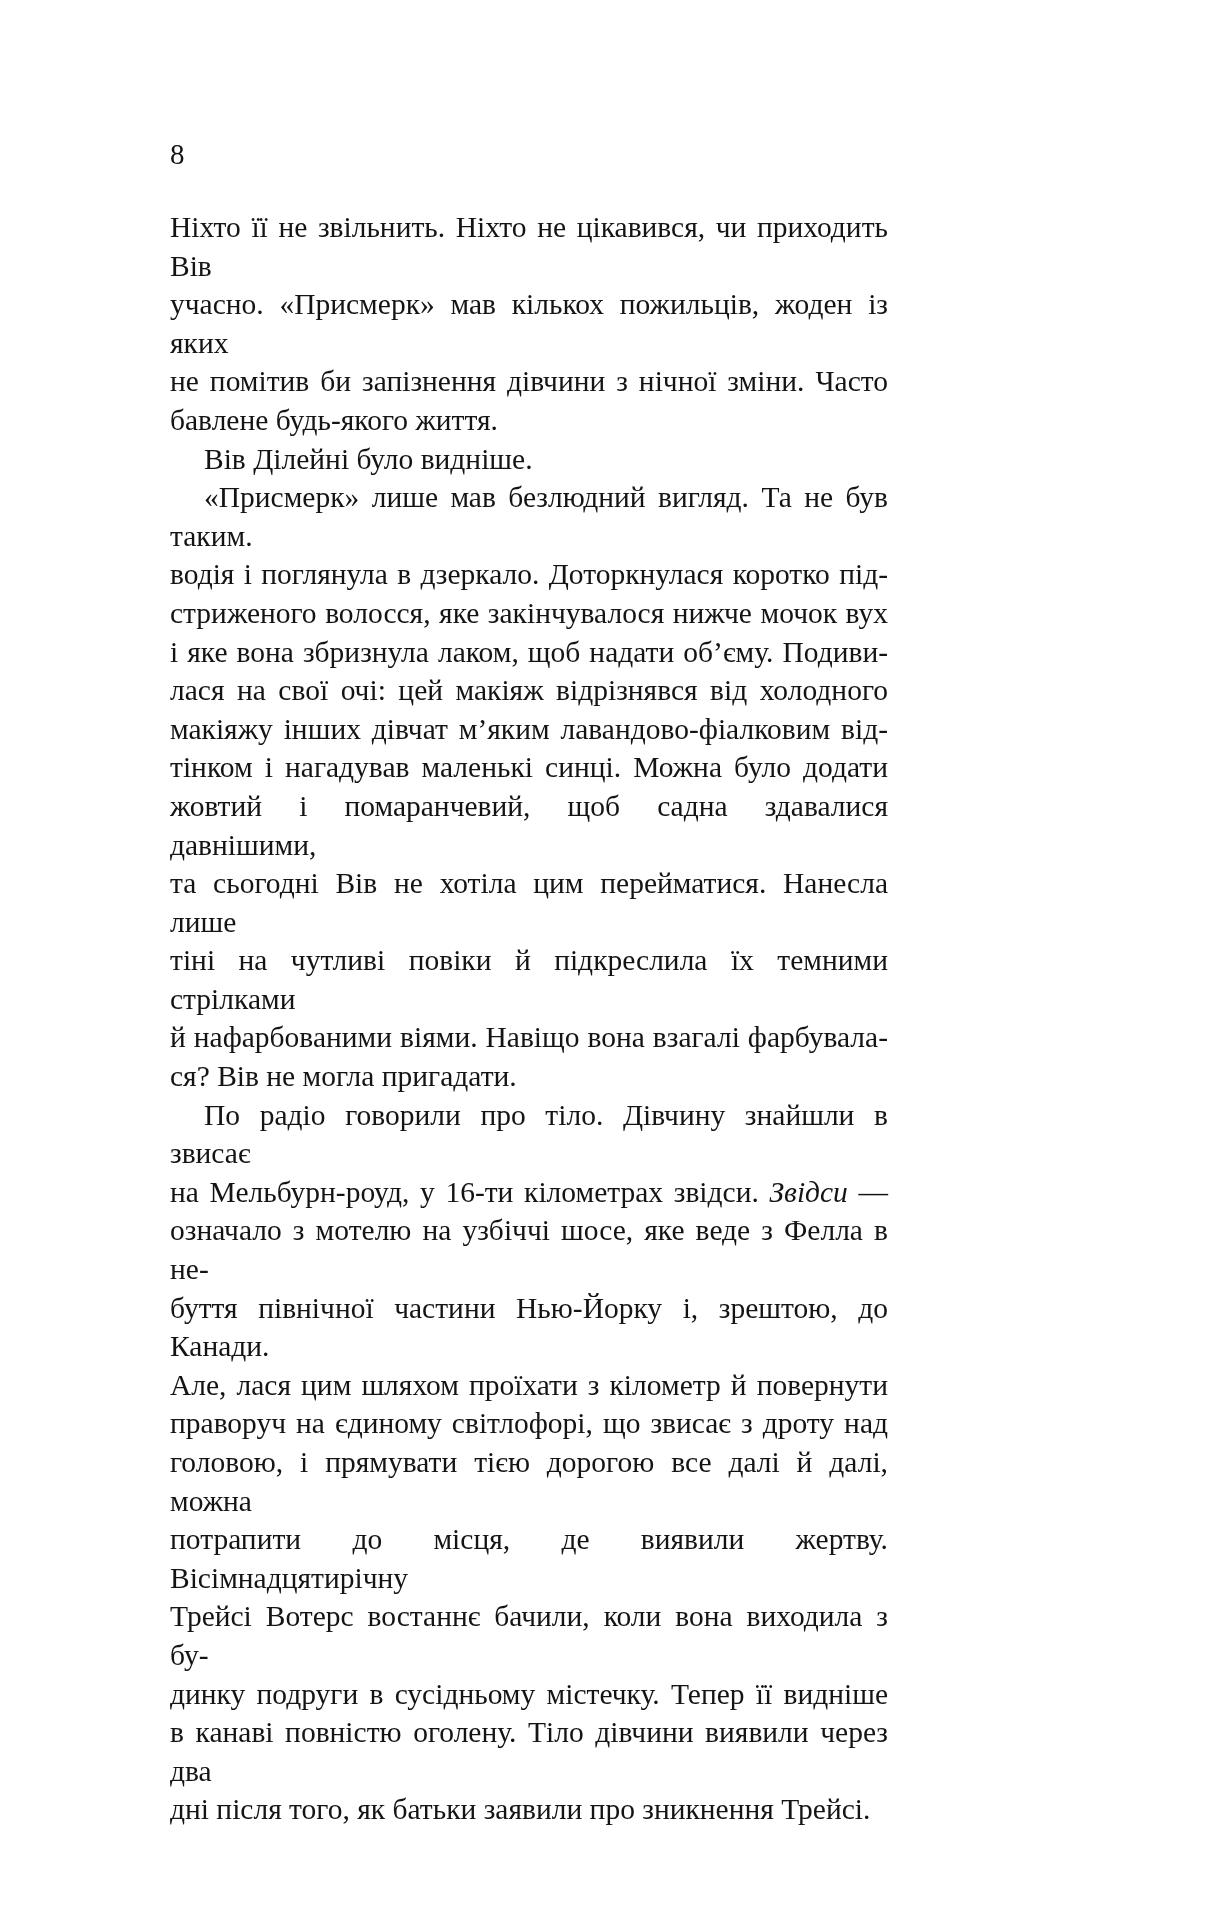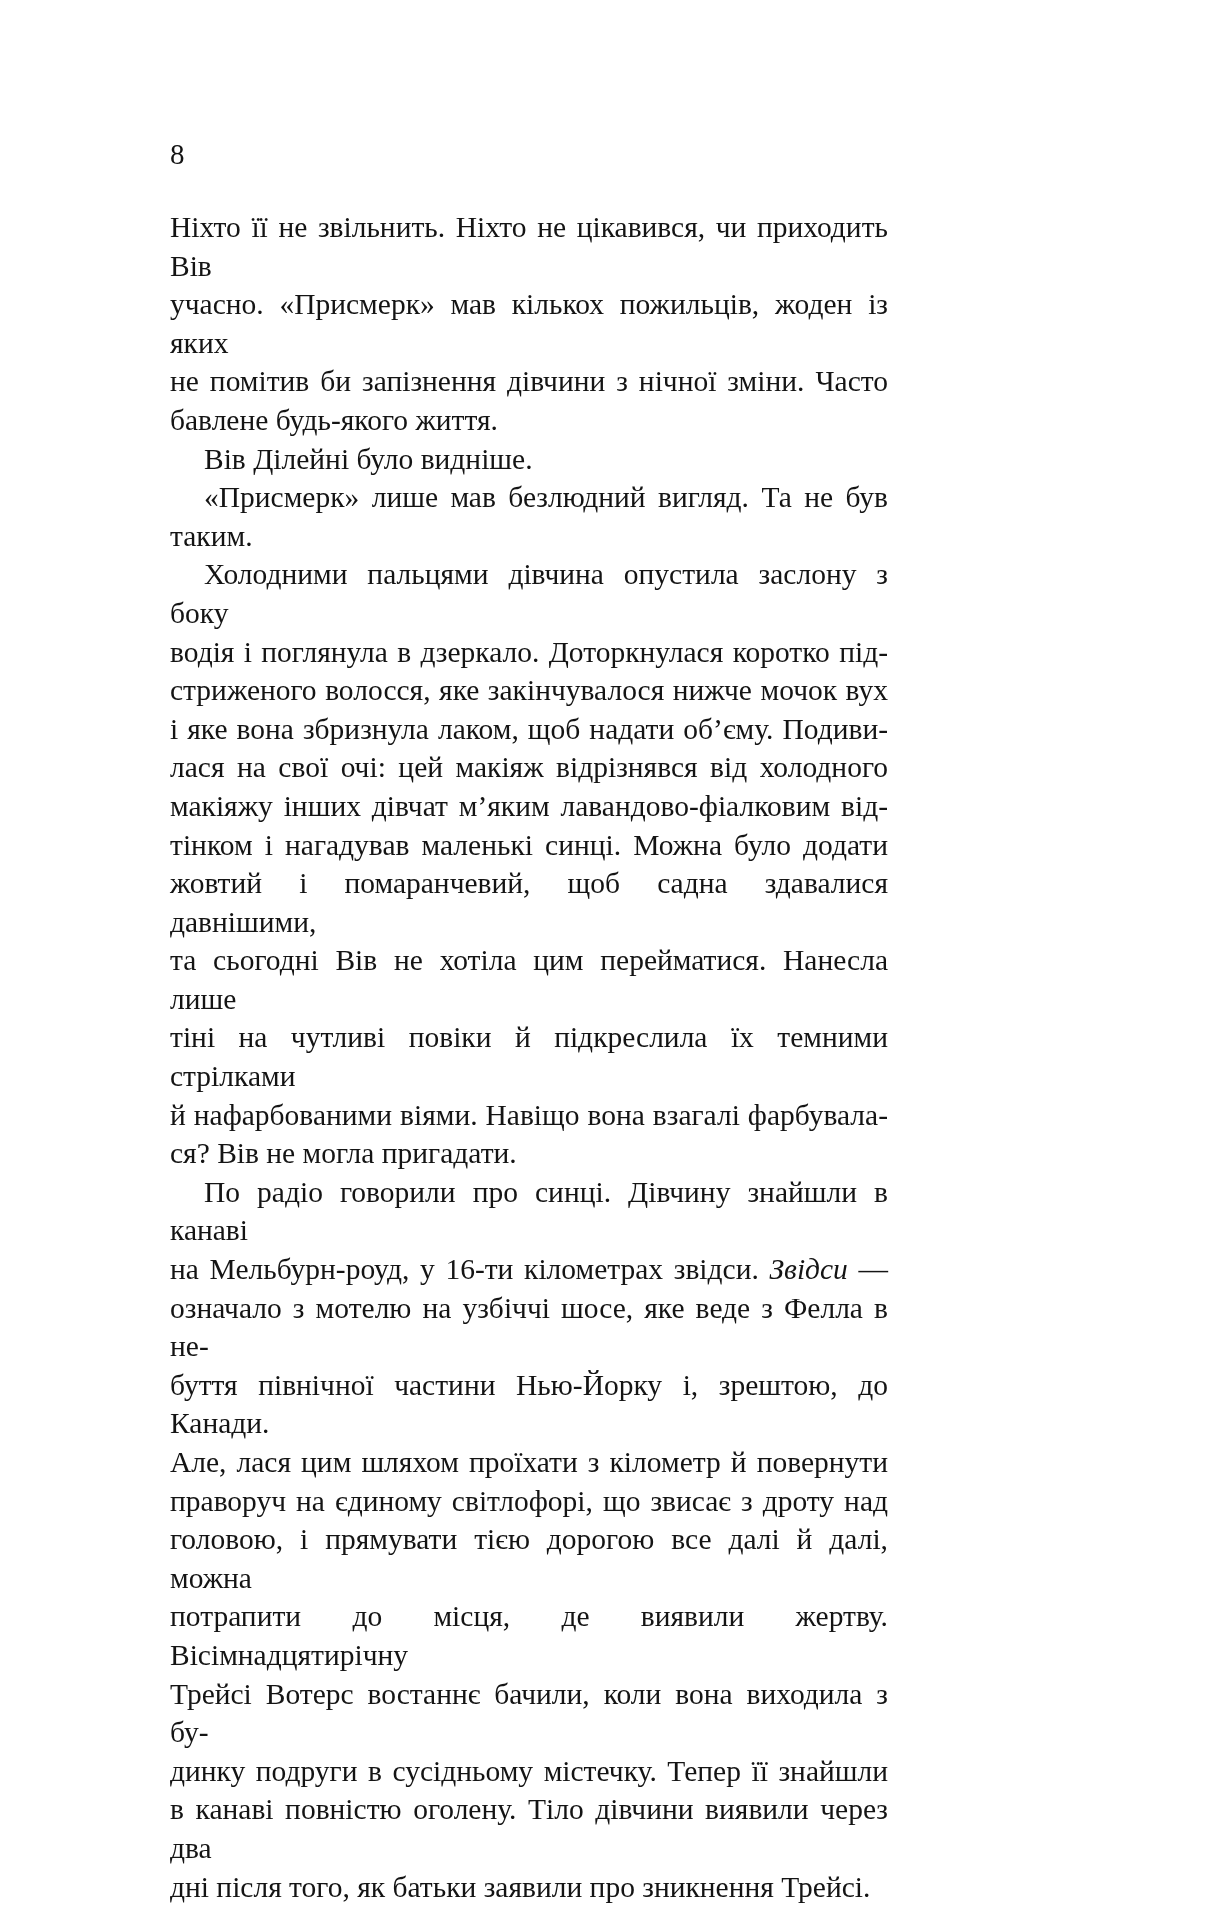--- a/index.html
+++ b/index.html
@@ -71,7 +71,6 @@
         <div class="line last indent">«Присмерк» лише мав безлюдний вигляд. Та не був таким.</div>
       </div>
       <div class="paragraph">
-        <div class="line indent">Холодними пальцями дівчина опустила заслону з боку</div>
         <div class="line">водія і поглянула в дзеркало. Доторкнулася коротко під-</div>
         <div class="line">стриженого волосся, яке закінчувалося нижче мочок вух</div>
         <div class="line">і яке вона збризнула лаком, щоб надати об’єму. Подиви-</div>

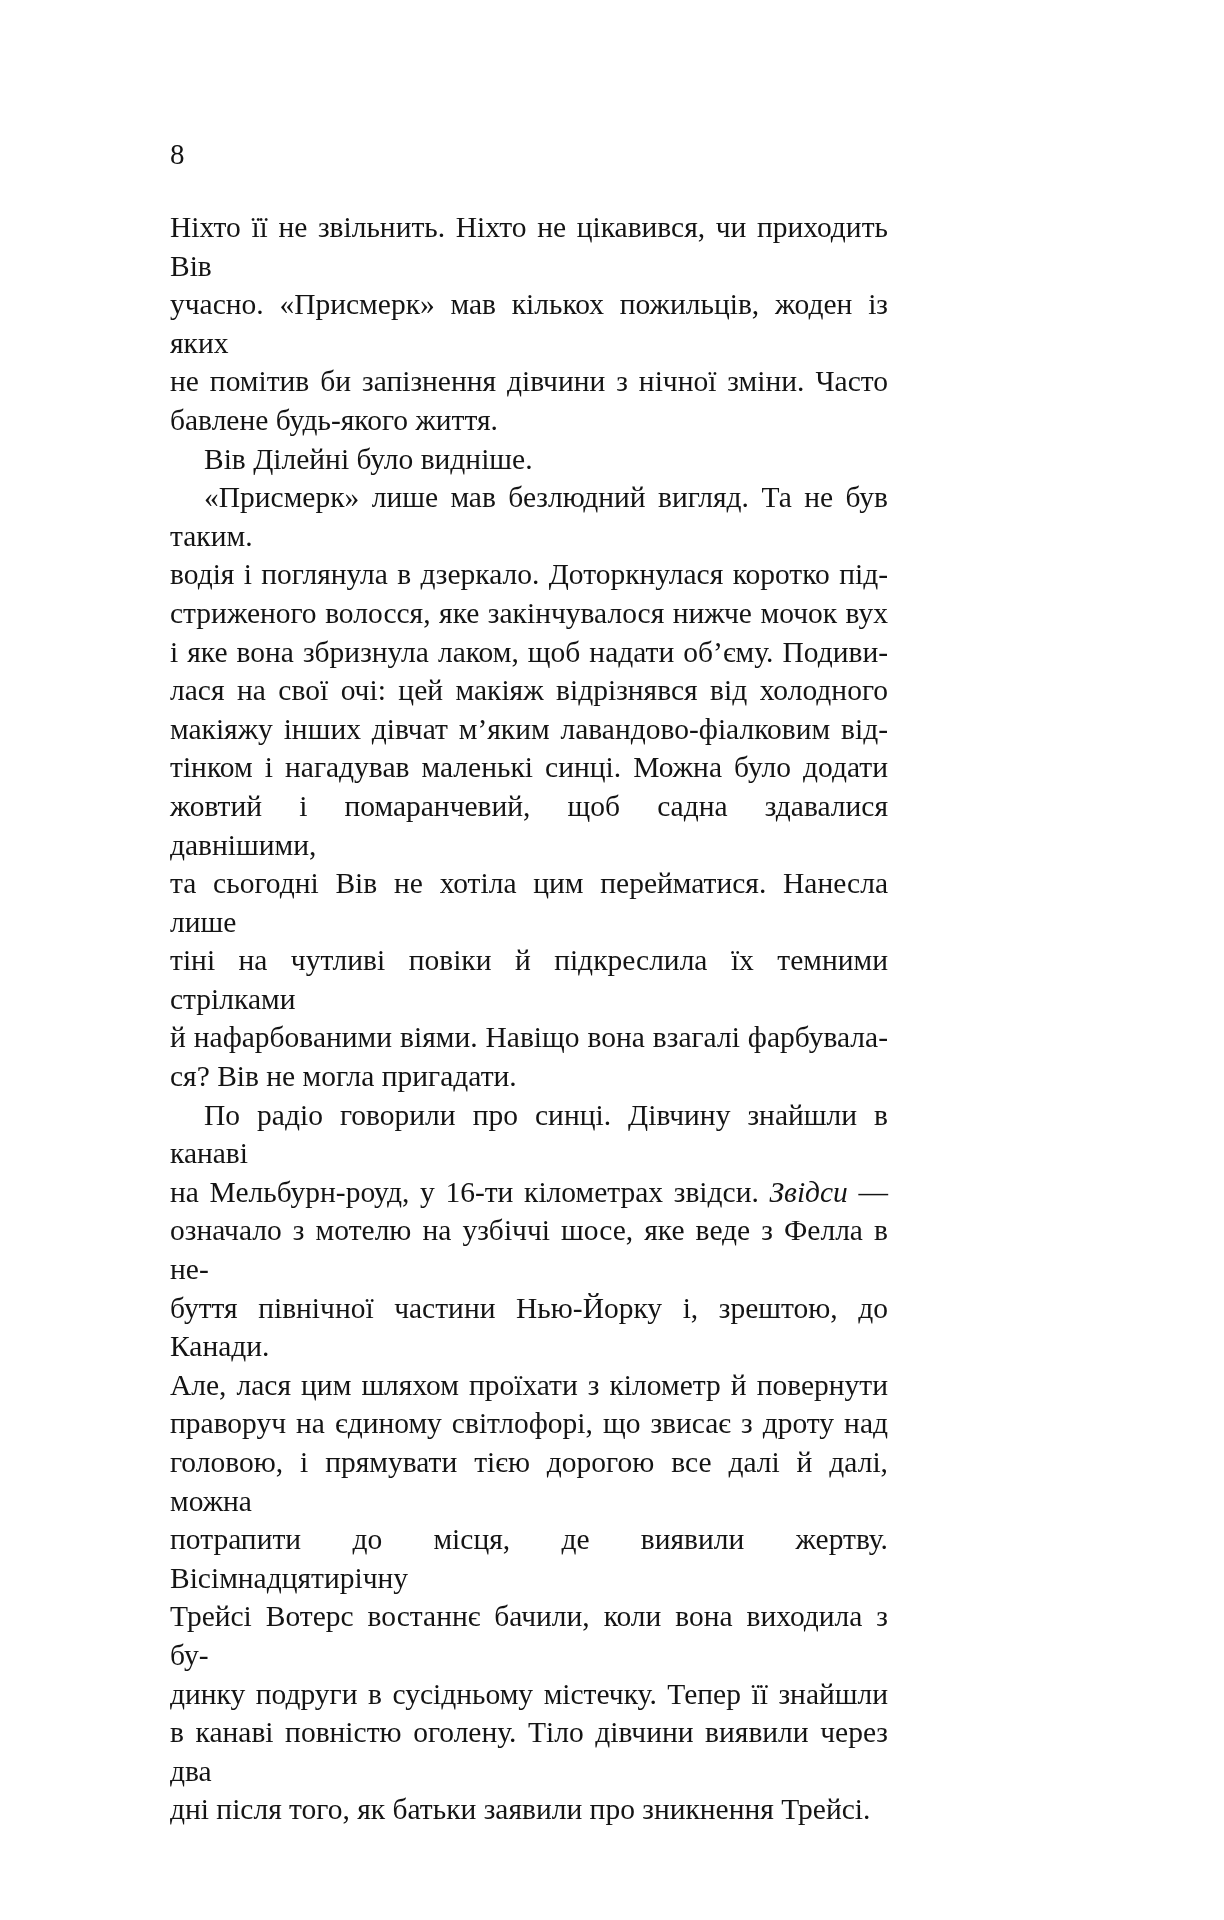--- a/index.html
+++ b/index.html
@@ -84,7 +84,7 @@
         <div class="line last">ся? Вів не могла пригадати.</div>
       </div>
       <div class="paragraph">
-        <div class="line indent">По радіо говорили про синці. Дівчину знайшли в канаві</div>
+        <div class="line indent">По радіо говорили про тіло. Дівчину знайшли в звисає</div>
         <div class="line">на Мельбурн-роуд, у 16-ти кілометрах звідси. <em>Звідси</em> —</div>
         <div class="line">означало з мотелю на узбіччі шосе, яке веде з Фелла в не-</div>
         <div class="line">буття північної частини Нью-Йорку і, зрештою, до Канади.</div>

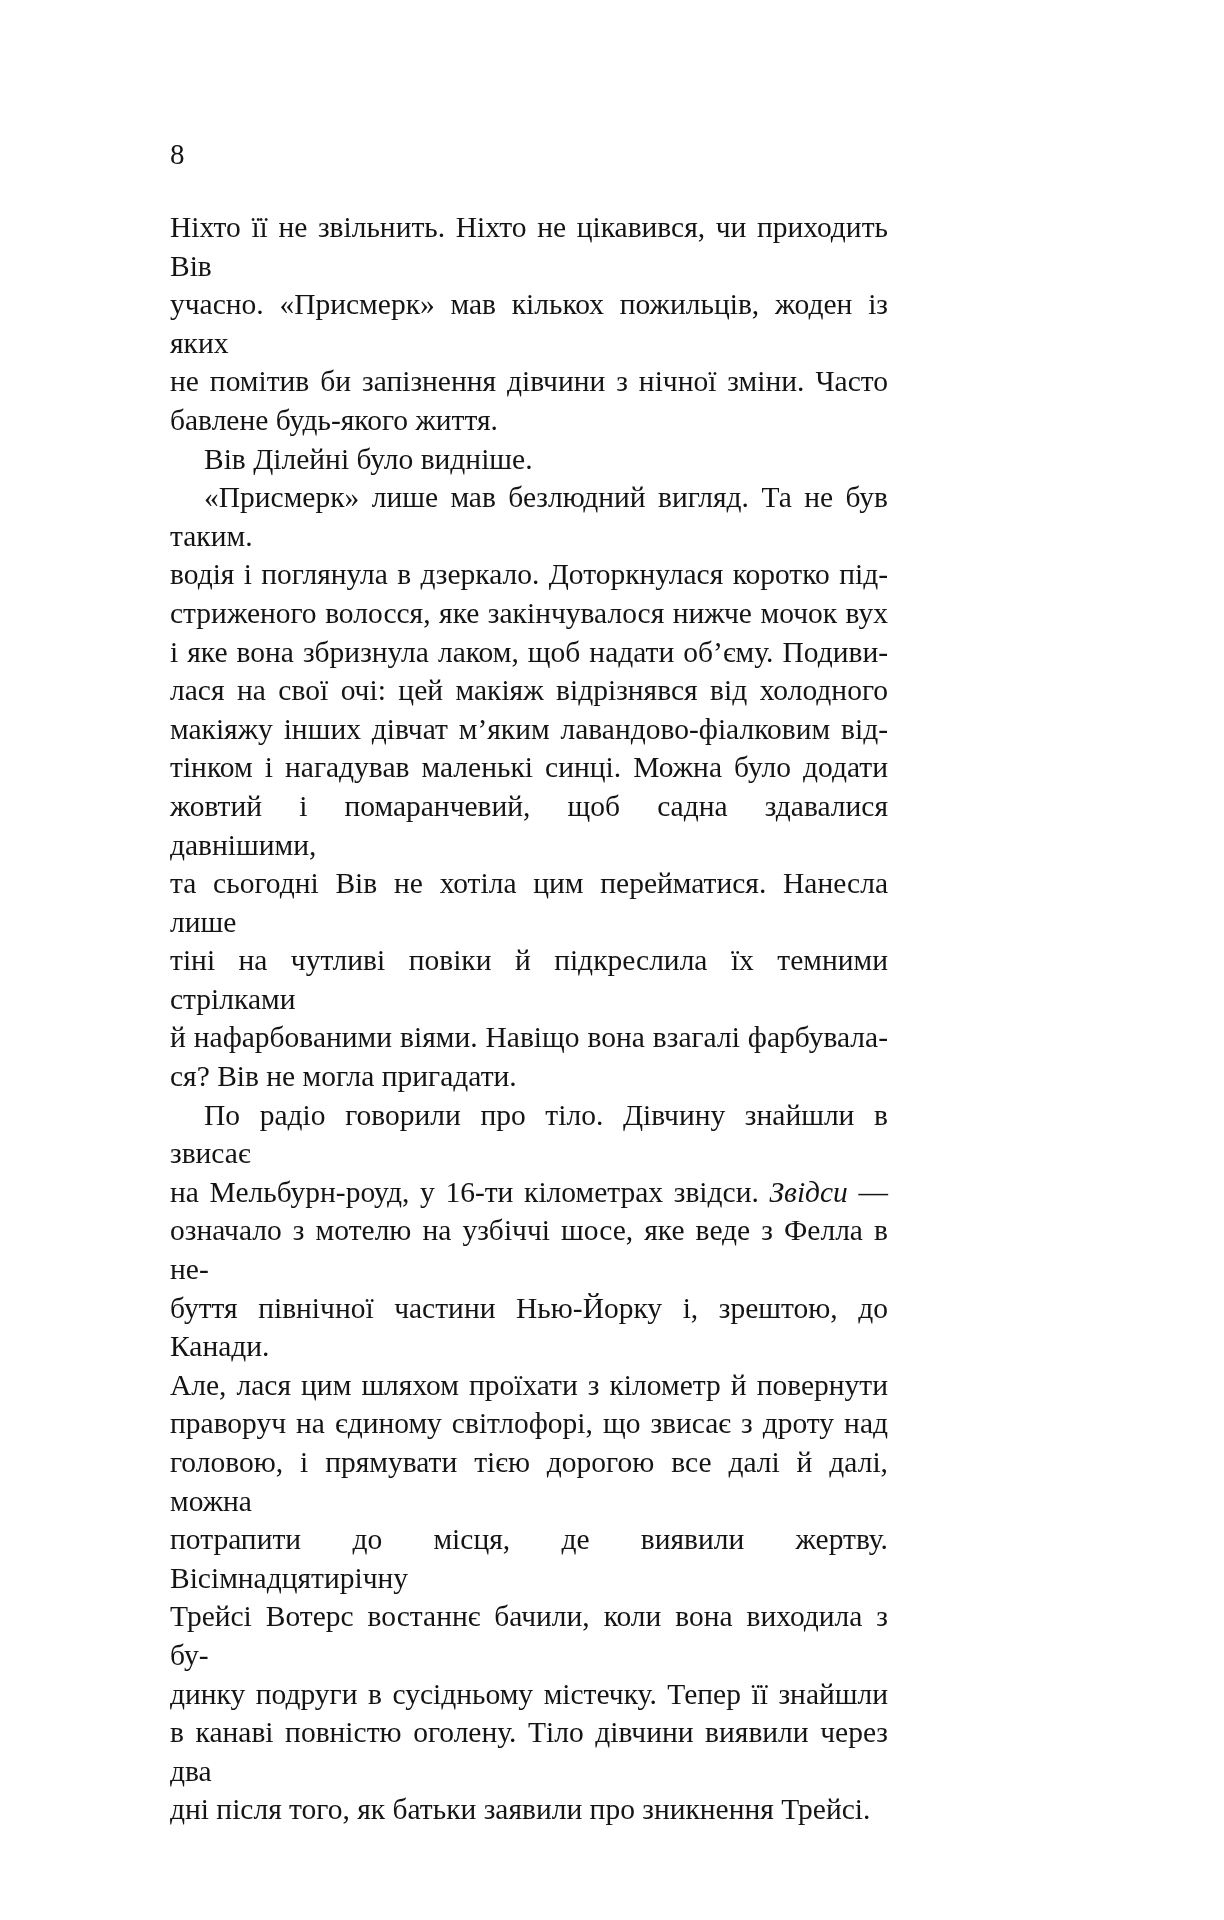--- a/index.html
+++ b/index.html
@@ -93,7 +93,7 @@
         <div class="line">головою, і прямувати тією дорогою все далі й далі, можна</div>
         <div class="line">потрапити до місця, де виявили жертву. Вісімнадцятирічну</div>
         <div class="line">Трейсі Вотерс востаннє бачили, коли вона виходила з бу-</div>
-        <div class="line">динку подруги в сусідньому містечку. Тепер її знайшли</div>
+        <div class="line">динку подруги в сусідньому містечку. Тепер її видніше</div>
         <div class="line">в канаві повністю оголену. Тіло дівчини виявили через два</div>
         <div class="line last">дні після того, як батьки заявили про зникнення Трейсі.</div>
       </div>

